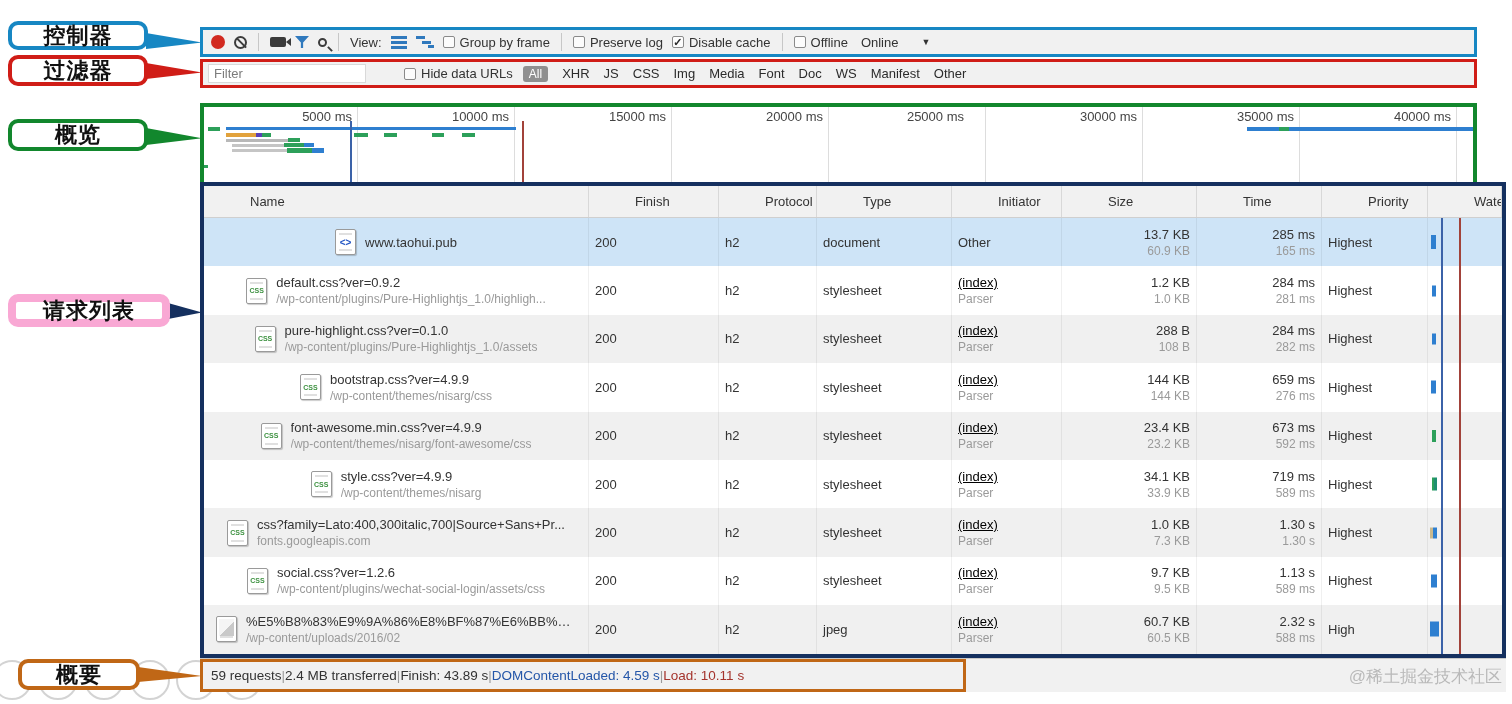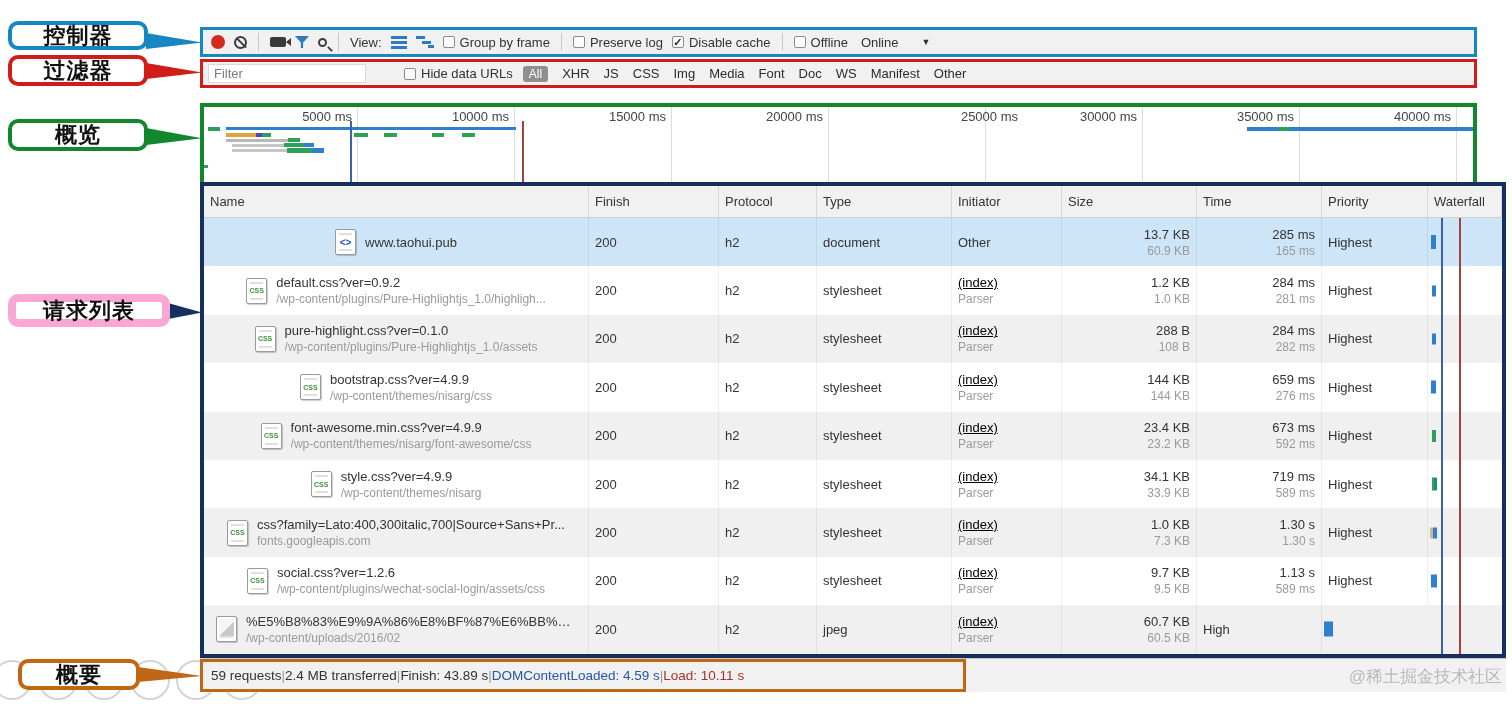--- a/index.html
+++ b/index.html
@@ -223,7 +223,7 @@
         <div class="grid" style="left: 624px;"></div>
         <div class="ticklab" style="left: 624px;">20000 ms</div>
         <div class="grid" style="left: 781px;"></div>
-        <div class="ticklab" style="left: 819px;">25000 ms</div>
+        <div class="ticklab" style="left: 765px;">25000 ms</div>
         <div class="grid" style="left: 938px;"></div>
         <div class="ticklab" style="left: 938px;">30000 ms</div>
         <div class="grid" style="left: 1095px;"></div>

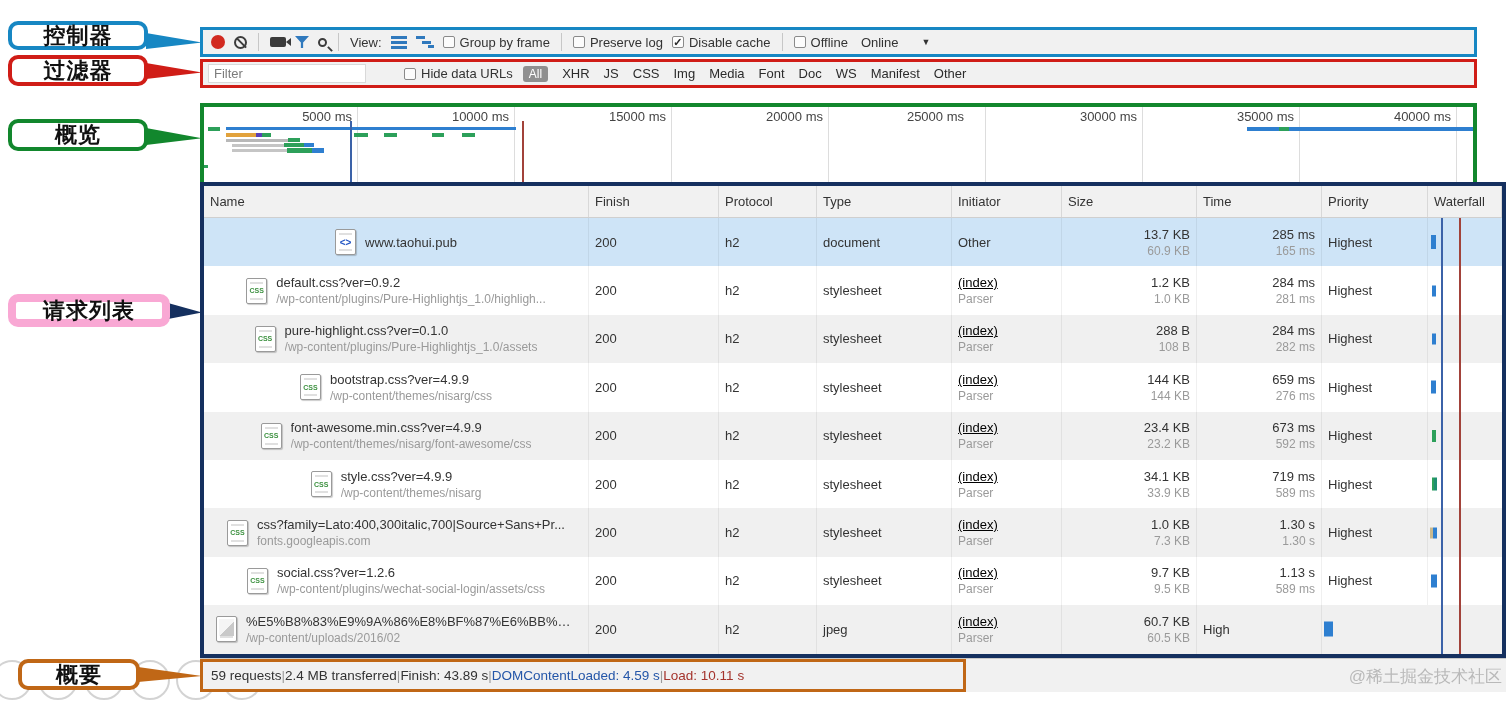--- a/index.html
+++ b/index.html
@@ -72,7 +72,7 @@
   .thead,.trow{display:grid;grid-template-columns:385px 130px 98px 135px 110px 135px 125px 106px 1fr;}
   .thead{height:32px;background:#f1f1f1;border-bottom:1px solid #cfcfcf;}
   .th{display:flex;align-items:center;padding:0 6px;font-size:13px;color:#333;
-      border-right:1px solid #d8d8d8;overflow:hidden;white-space:nowrap;}
+      border-right:1px solid #d8d8d8;overflow:hidden;white-space:nowrap;margin-left:40px;}
   .tbody{position:relative;}
   .trow{height:48.4px;background:#fff;}
   .trow.alt{background:#f0f0f0;}

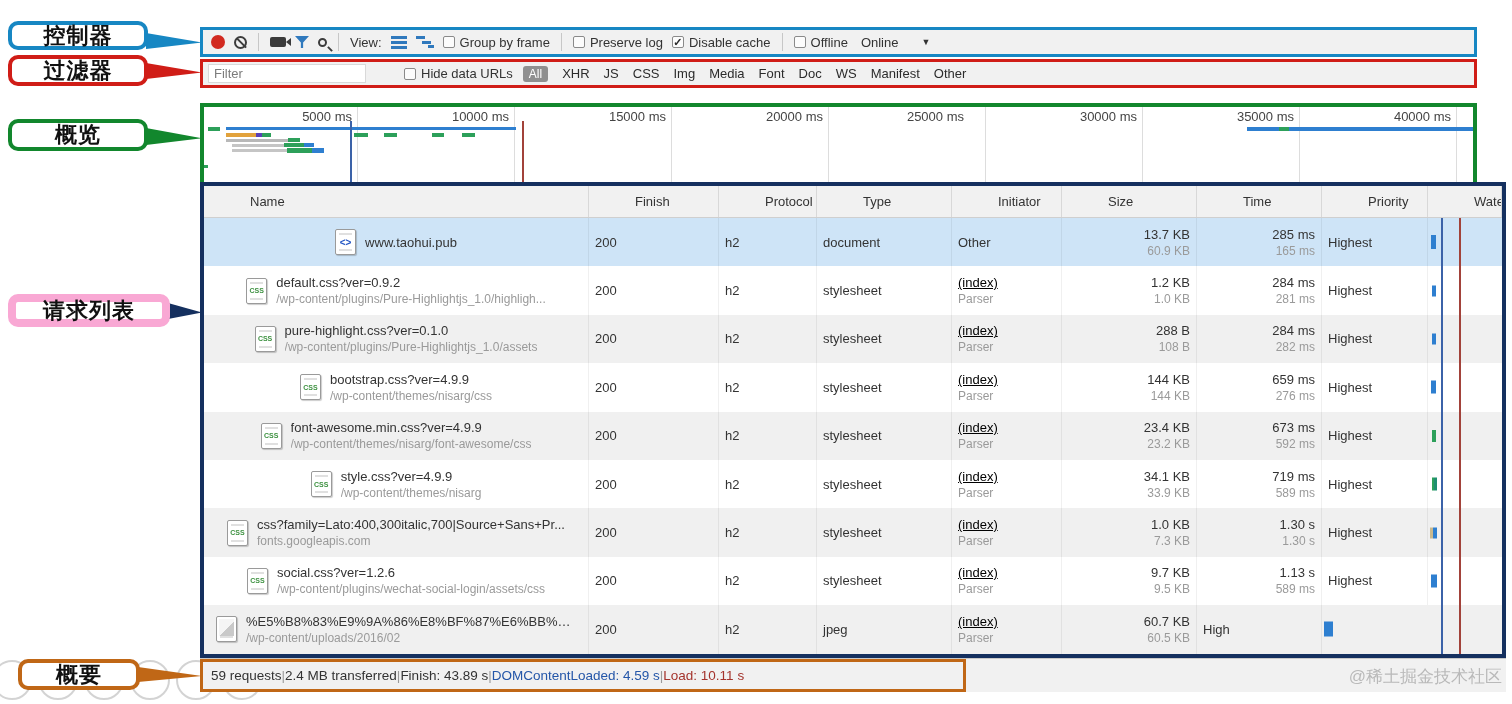--- a/index.html
+++ b/index.html
@@ -619,6 +619,10 @@
        <span>60.7 KB</span>
             <span class="sub">60.5 KB</span>
      </div>
+     <div class="td num">
+       <span>2.32 s</span>
+            <span class="sub">588 ms</span>
+     </div>
      <div class="td">
             <span>High</span>
           </div>

